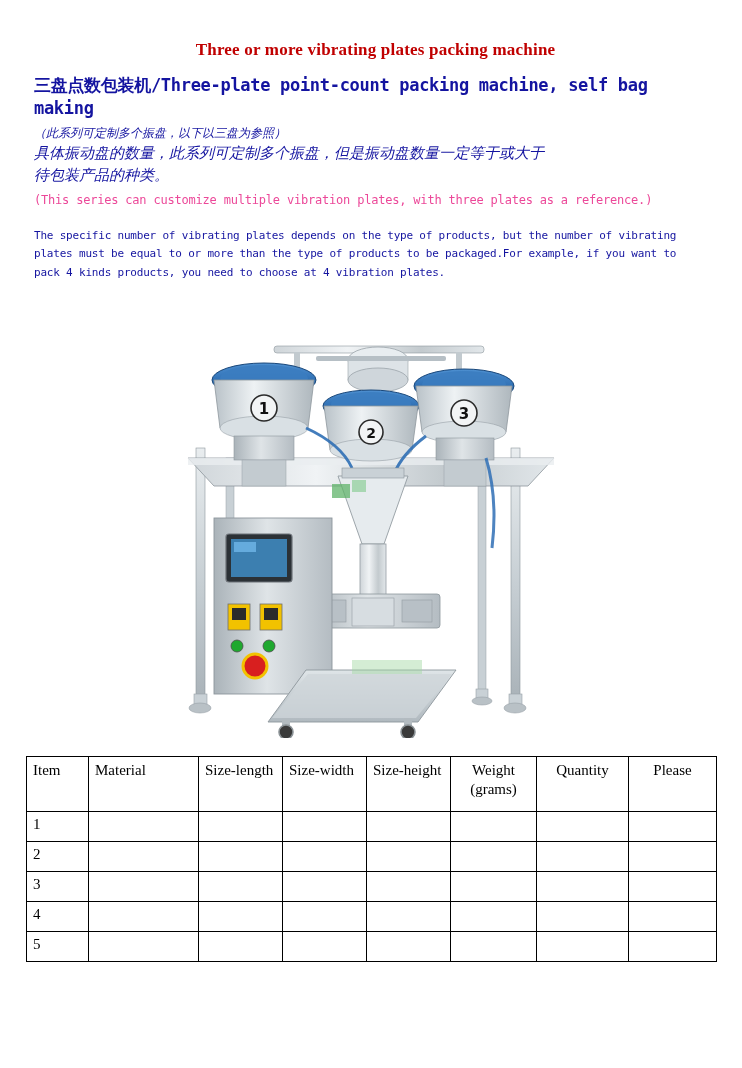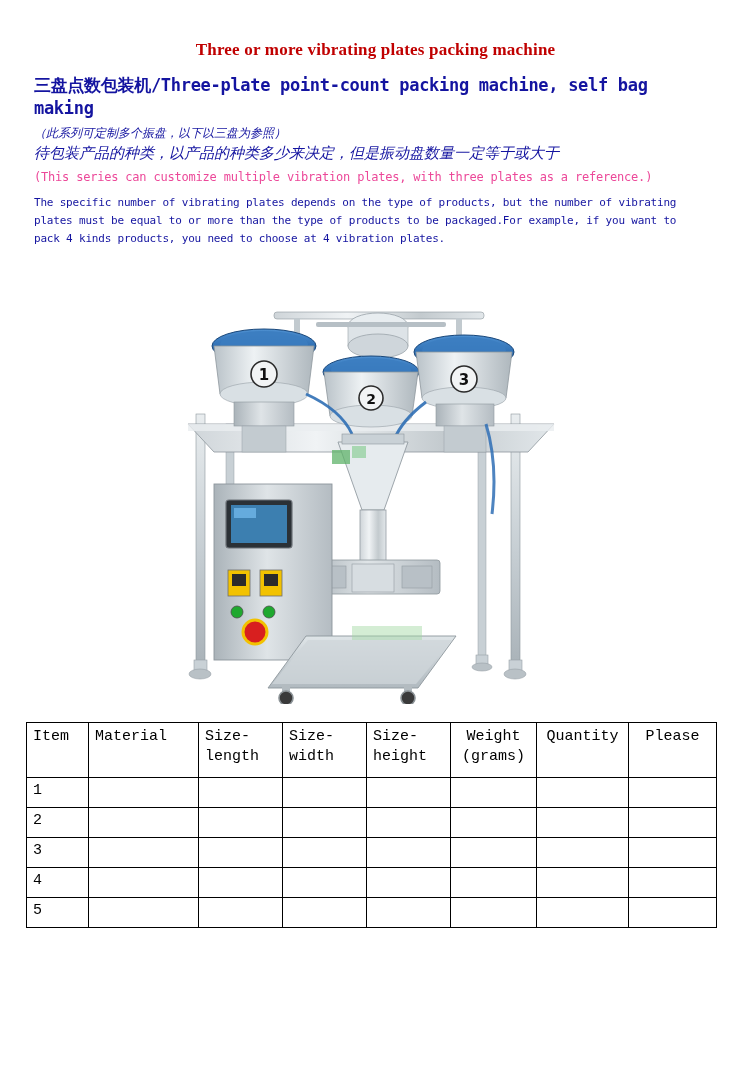--- a/index.html
+++ b/index.html
@@ -139,7 +139,7 @@
   <div class="intro">
     <div class="line-blue-bold">三盘点数包装机/Three-plate point-count packing machine, self bag making</div>
     <div class="line-blue-italic">（此系列可定制多个振盘，以下以三盘为参照）</div>
-    <div class="line-blue-italic2">待包装产品的种类，以产品的种类多少来决定，但是振动盘数量一定等于或大于</div>
+    <div class="line-blue-italic2">具体振动盘的数量，此系列可定制多个振盘，但是振动盘数量一定等于或大于</div>
     <div class="line-blue-small">(This series can customize multiple vibration plates, with three plates as a reference.)</div>
     <div class="para-blue-small">The specific number of vibrating plates depends on the type of products, but the number of vibrating plates must be equal to or more than the type of products to be packaged.For example, if you want to pack 4 kinds products, you need to choose at 4 vibration plates.</div>
   </div>

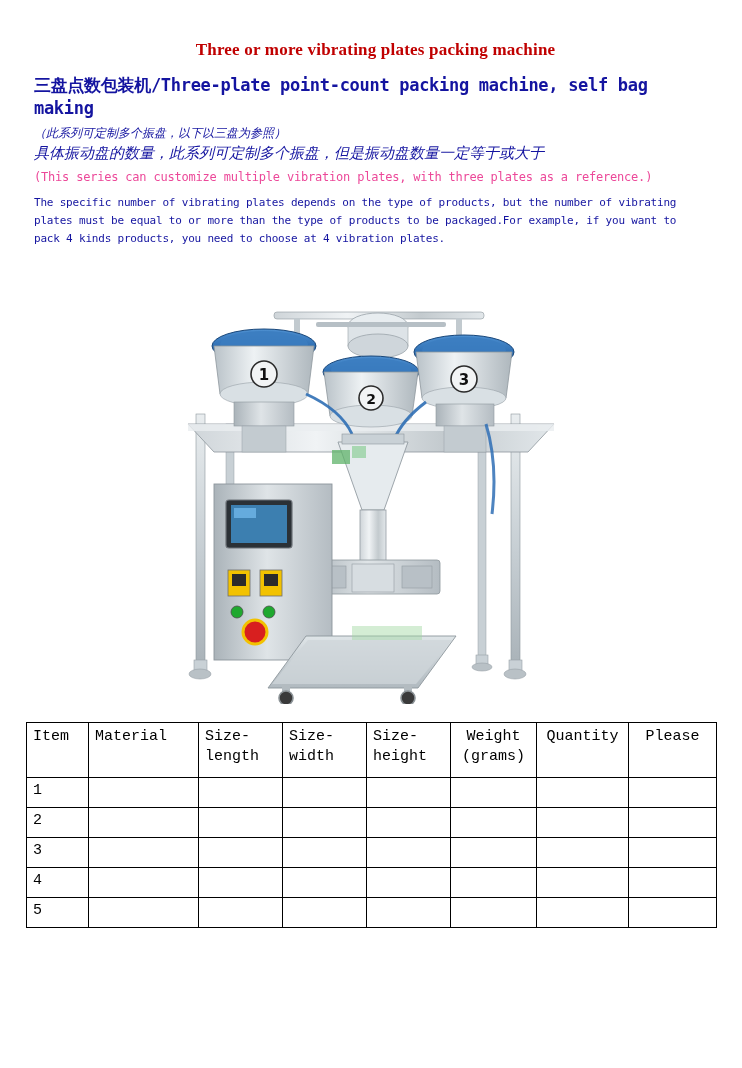--- a/index.html
+++ b/index.html
@@ -140,6 +140,7 @@
     <div class="line-blue-bold">三盘点数包装机/Three-plate point-count packing machine, self bag making</div>
     <div class="line-blue-italic">（此系列可定制多个振盘，以下以三盘为参照）</div>
     <div class="line-blue-italic2">具体振动盘的数量，此系列可定制多个振盘，但是振动盘数量一定等于或大于</div>
+    <div class="line-blue-italic2">待包装产品的种类。</div>
     <div class="line-blue-small">(This series can customize multiple vibration plates, with three plates as a reference.)</div>
     <div class="para-blue-small">The specific number of vibrating plates depends on the type of products, but the number of vibrating plates must be equal to or more than the type of products to be packaged.For example, if you want to pack 4 kinds products, you need to choose at 4 vibration plates.</div>
   </div>

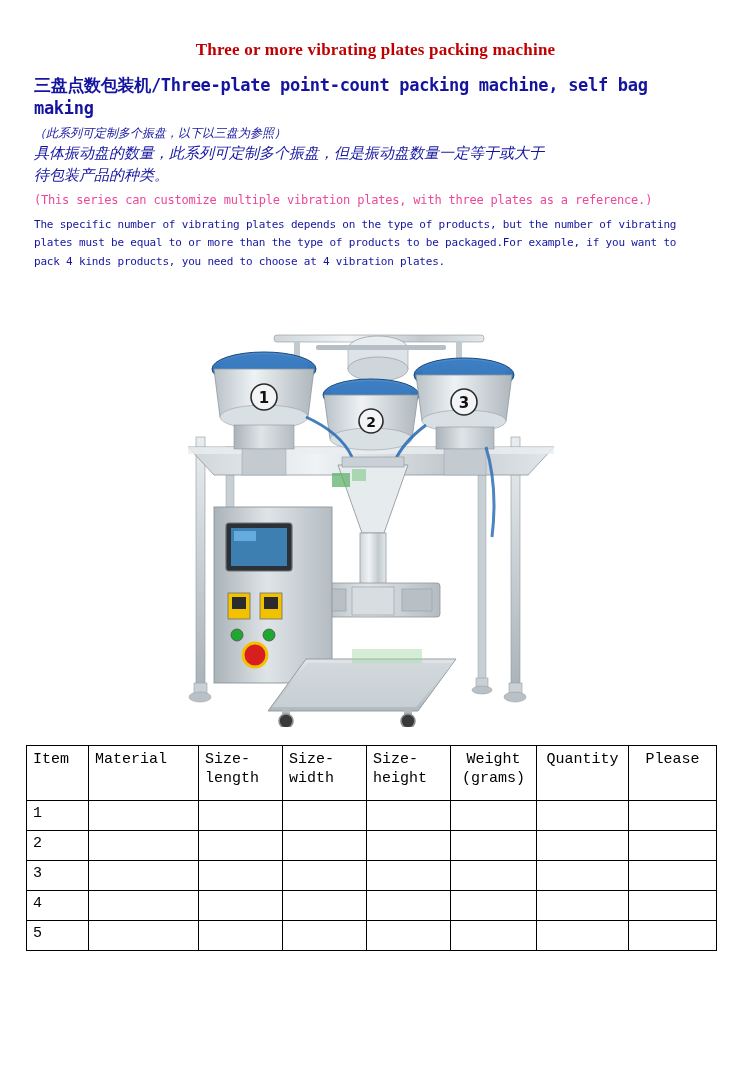--- a/index.html
+++ b/index.html
@@ -72,7 +72,7 @@
     font-family: "DejaVu Sans Mono", monospace;
     font-size: 11px;
     line-height: 1.65;
-    margin-top: 7px;
+    margin-top: 18px;
     letter-spacing: -0.2px;
     max-width: 650px;
   }

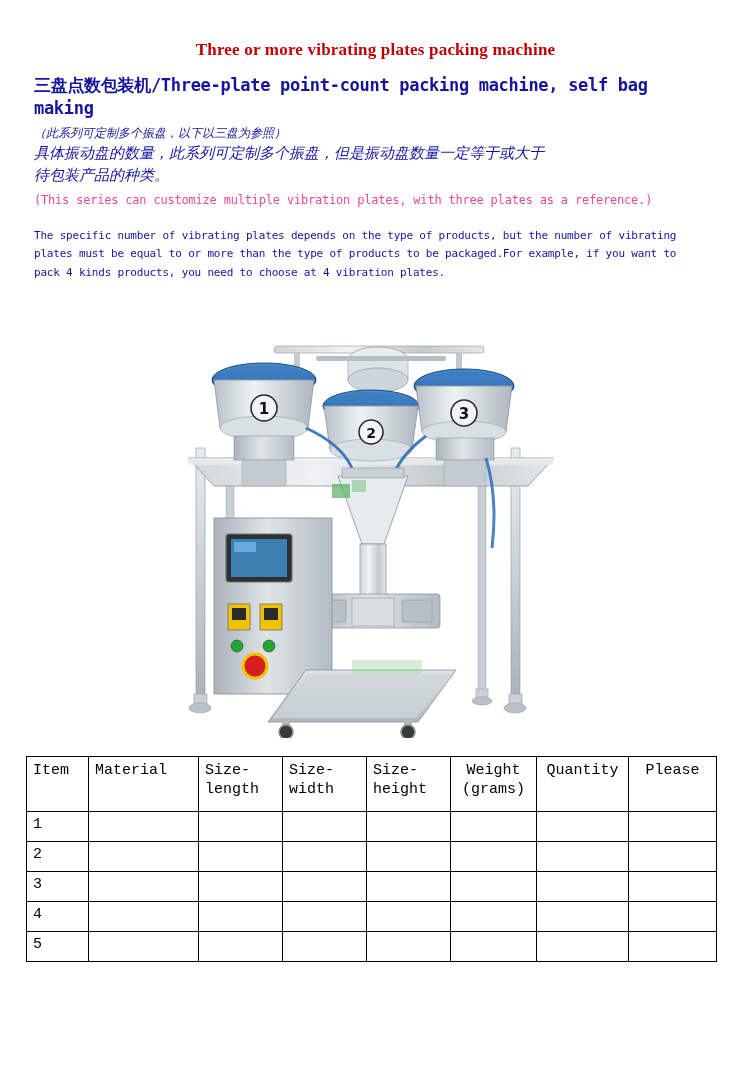--- a/index.html
+++ b/index.html
@@ -106,7 +106,7 @@
     border: 1px solid #000;
     font-weight: normal;
     font-size: 15px;
-    font-family: Liberation Mono, monospace;
+    font-family: Liberation Serif, serif;
     padding: 4px 6px;
     vertical-align: top;
     text-align: left;

